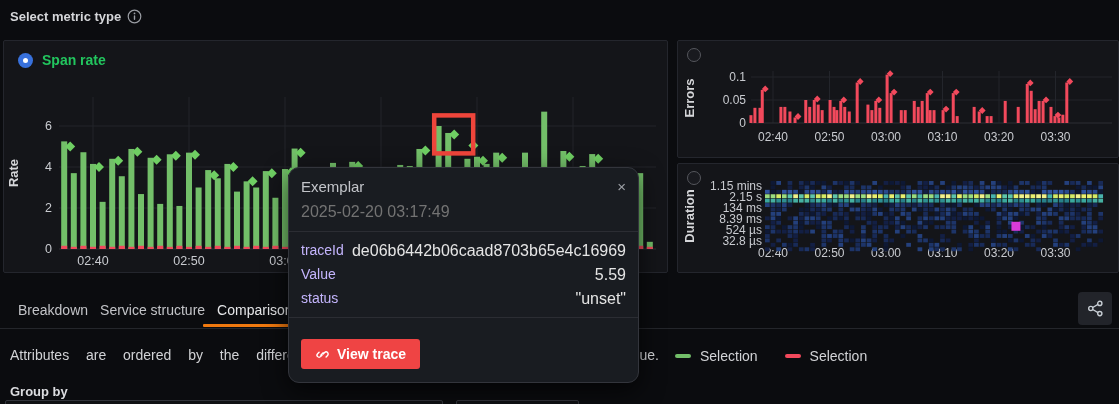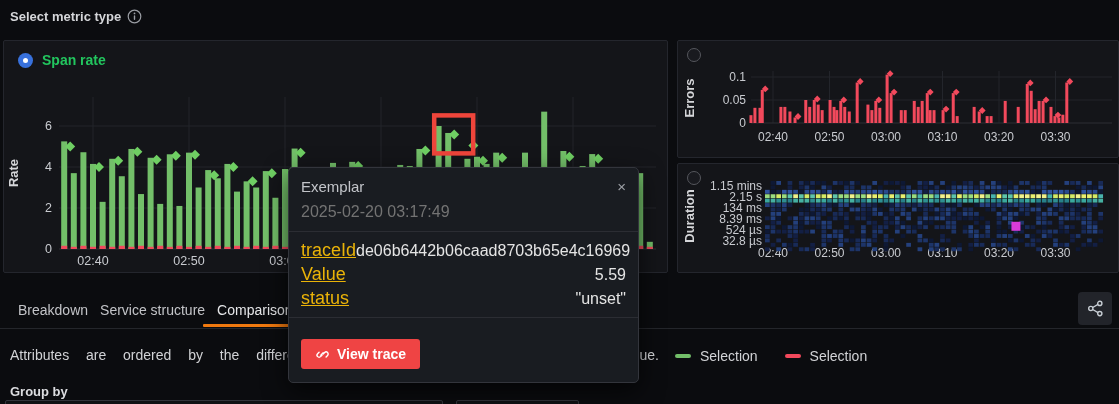--- a/index.html
+++ b/index.html
@@ -37,7 +37,7 @@
   .bb2{left:456px;width:123px;}
   
   .ttip{position:absolute;left:288px;top:167px;width:351px;height:216px;background:#191c21;
-        border:1px solid #33353c;border-radius:5px;box-shadow:0 8px 24px rgba(0,0,0,.65);
+        border:1px solid #33353c;border-radius:11px;box-shadow:0 8px 24px rgba(0,0,0,.65);
         box-sizing:border-box;padding:10px 12px;z-index:20;}
   .ttip-head{display:flex;justify-content:space-between;align-items:center;}
   .ttip-title{font-size:15px;color:#c2c4c9;}

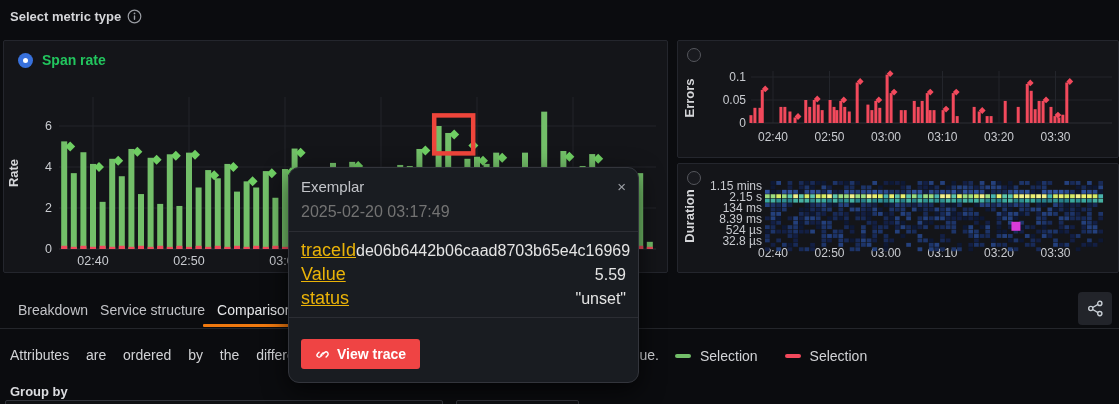--- a/index.html
+++ b/index.html
@@ -45,7 +45,7 @@
   .ttip-date{margin-top:8px;font-size:16px;color:#737373;}
   .ttip-div{height:1px;background:#2b2d33;margin:10px -12px;}
   .kv{display:flex;justify-content:space-between;margin:7px 0;line-height:17px;}
-  .kv .k{font-size:18px;color:#eab308;text-decoration:underline;}
+  .kv .k{font-size:14px;color:#c4b5fd;}
   .kv .v{font-size:16px;font-weight:400;color:#e5e5e5;}
   .trace-btn{margin-top:11px;display:inline-flex;align-items:center;gap:8px;background:#3d71d9;color:#fff;
              border:none;border-radius:3px;padding:7px 14px;font-size:14px;font-weight:600;cursor:pointer;

